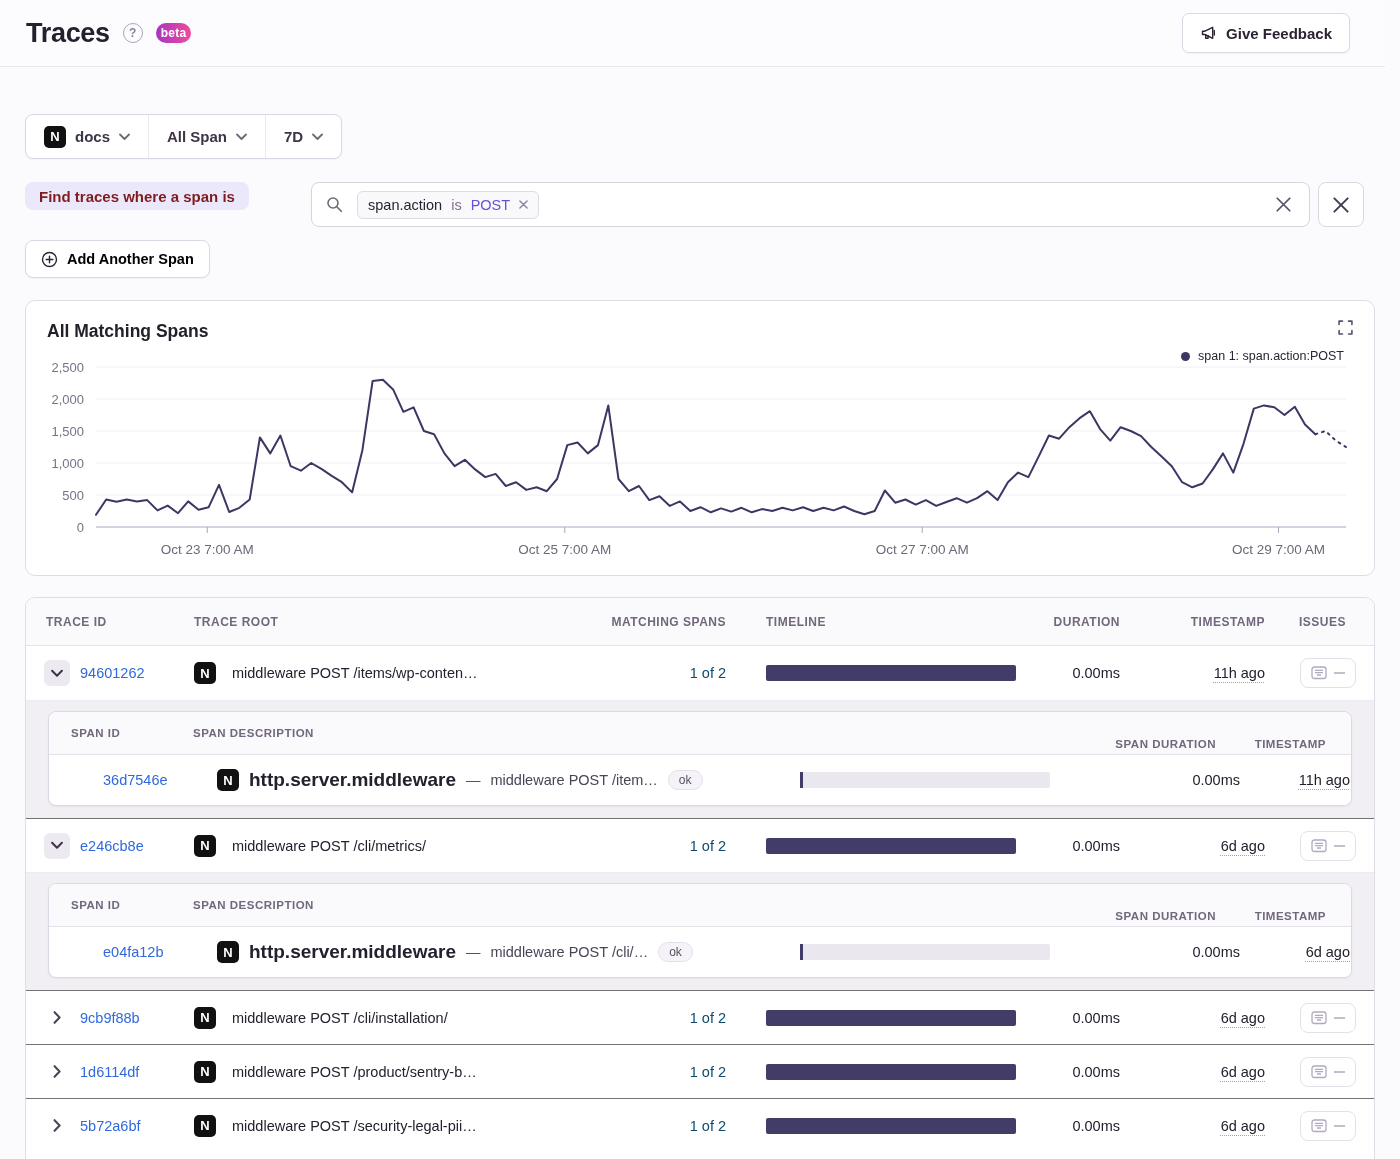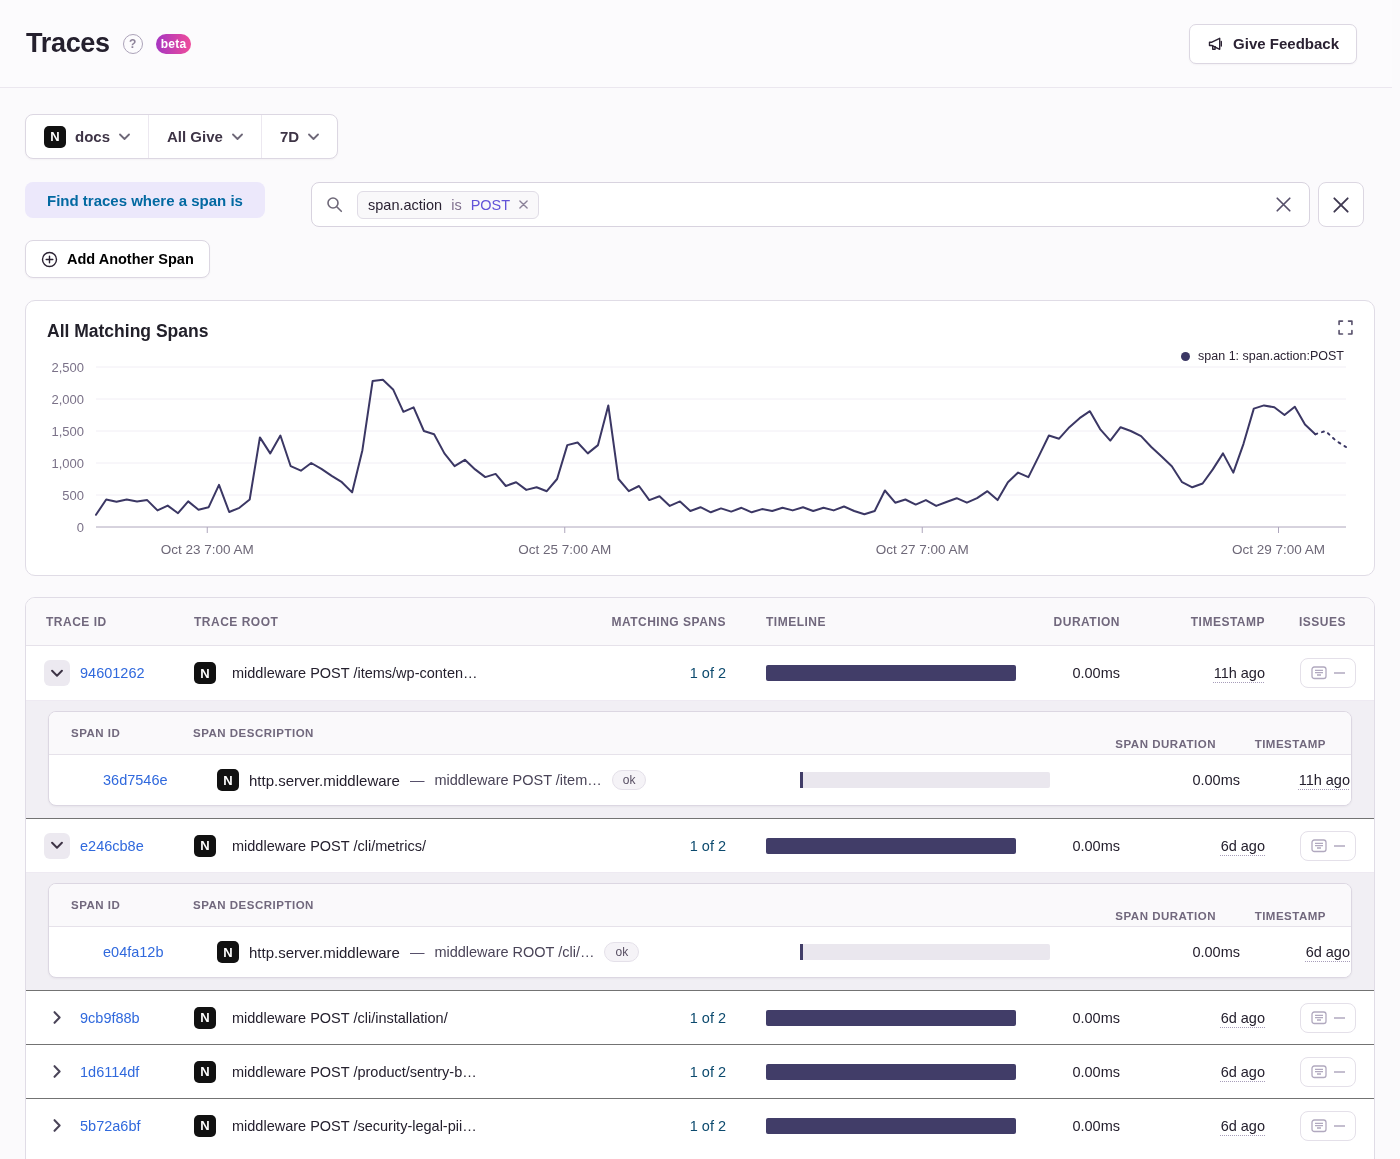--- a/index.html
+++ b/index.html
@@ -8,7 +8,7 @@
   .app { position:relative; width:1400px; height:1159px; overflow:hidden; }
 
   
-  .page-header { position:absolute; top:0; left:0; right:8px; height:88px; background:#fcfbfd;
+  .page-header { position:absolute; top:0; left:0; right:15px; height:67px; background:#fcfbfd;
     border-bottom:1px solid #ebe7ef; display:flex; align-items:center; justify-content:space-between;
     padding:0 35px 0 26px; }
   .title-row { display:flex; align-items:center; gap:13px; }

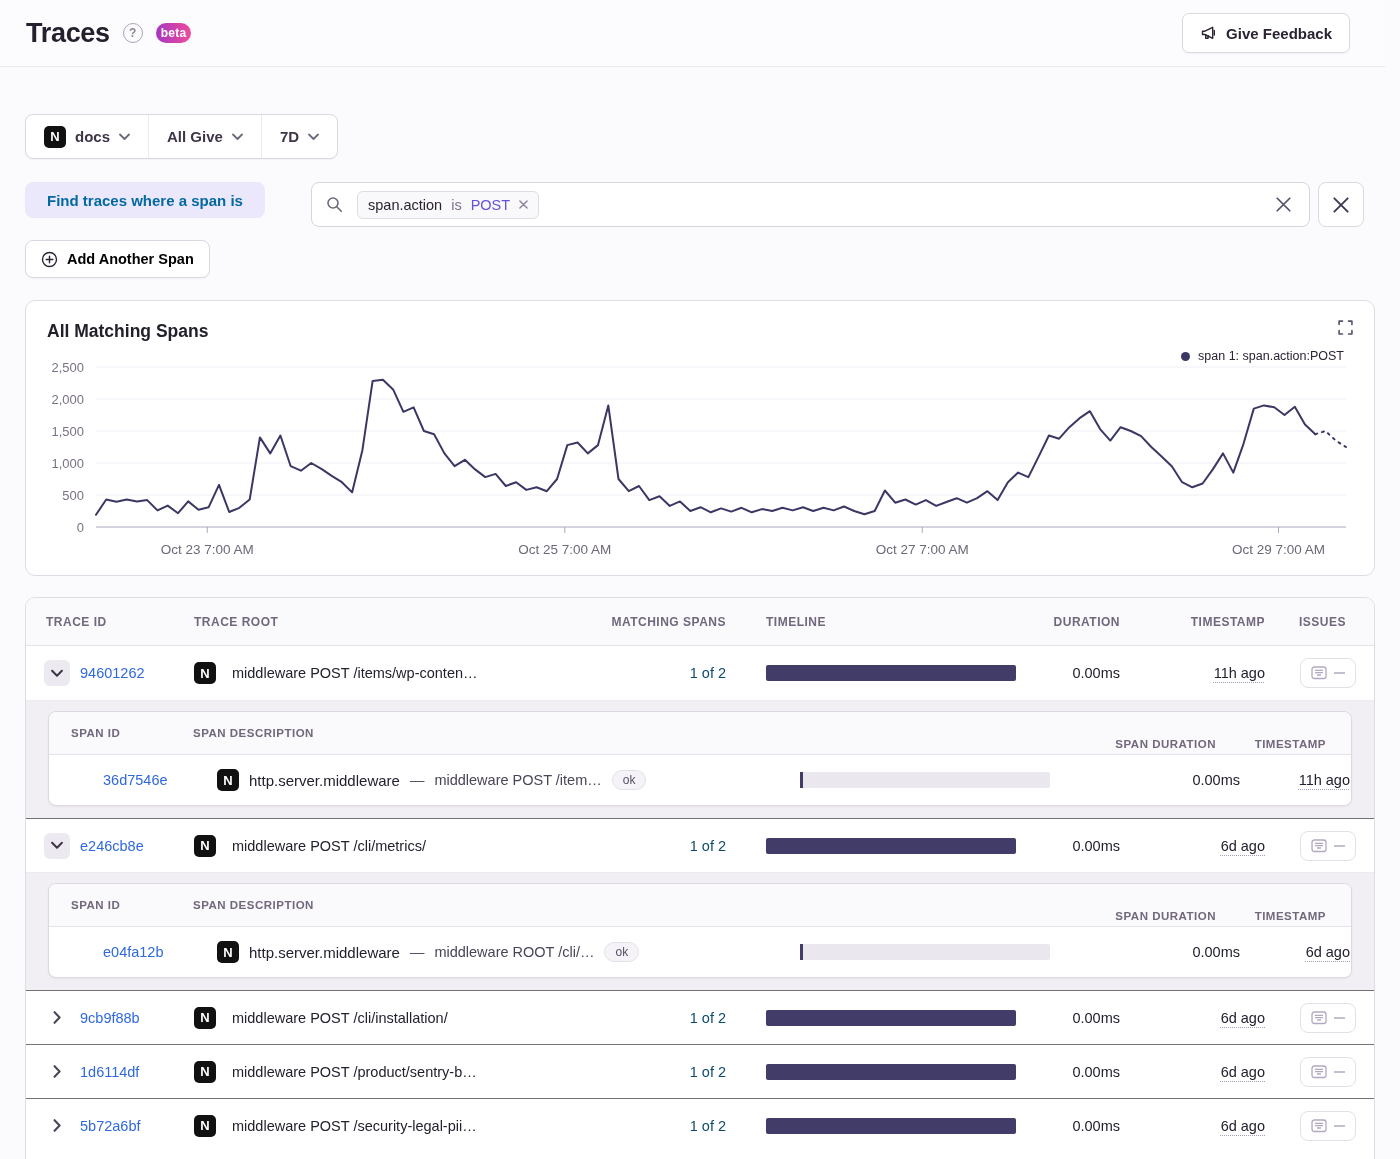--- a/index.html
+++ b/index.html
@@ -151,7 +151,7 @@
         </svg>
     </div>
     <div class="filter-seg">
-      <span>All Give</span>
+      <span>All Span</span>
       <svg class="chev-down-svg" width="11" height="8" viewBox="0 0 11 8" fill="none" stroke="#6e6878" stroke-width="1.8" stroke-linecap="round" stroke-linejoin="round">
           <path d="M1 1.5l4.5 4.5L10 1.5"></path>
         </svg>

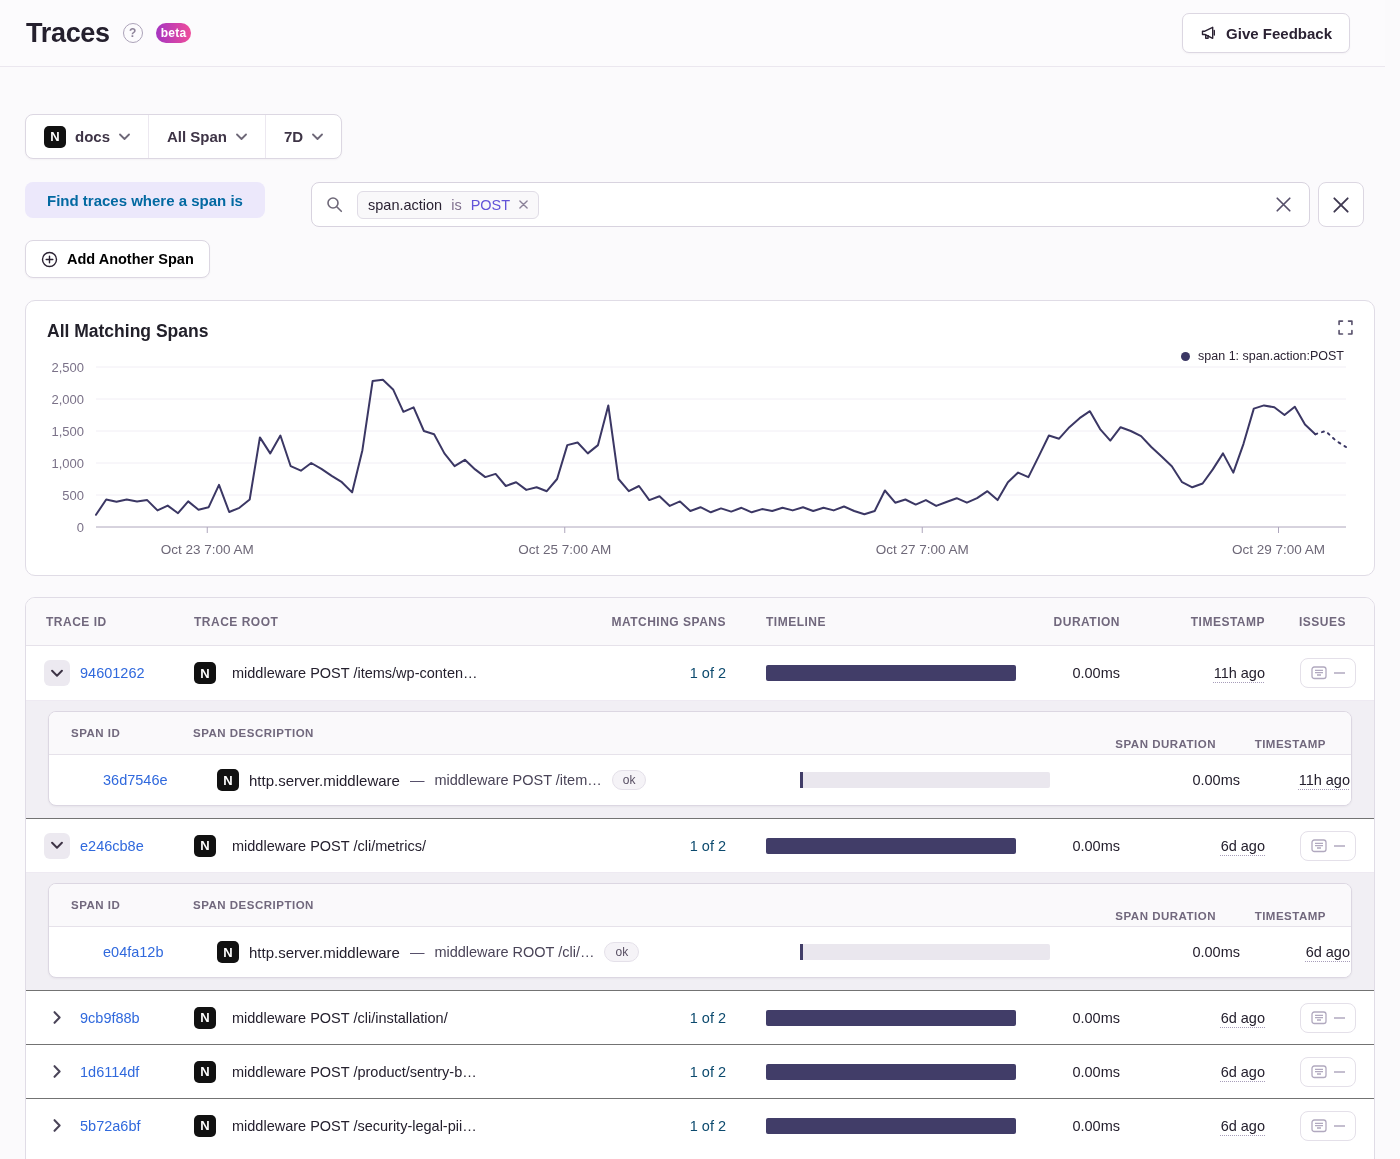--- a/index.html
+++ b/index.html
@@ -33,8 +33,8 @@
   .chev-down-svg { margin-top:1px; }
 
   
-  .find-pill { position:absolute; top:182px; left:25px; height:36px; background:#ece8fb; color:#0369a1;
-    font-size:15px; font-weight:700; display:flex; align-items:center; padding:0 22px; border-radius:8px; }
+  .find-pill { position:absolute; top:182px; left:25px; height:28px; background:#ece8fb; color:#7f1d1d;
+    font-size:15px; font-weight:700; display:flex; align-items:center; padding:0 14px; border-radius:8px; }
   .searchbox { position:absolute; top:182px; left:311px; width:999px; height:45px; background:#fff;
     border:1px solid #d8d3df; border-radius:8px; display:flex; align-items:center; padding:0 14px;
     gap:14px; cursor:text; }

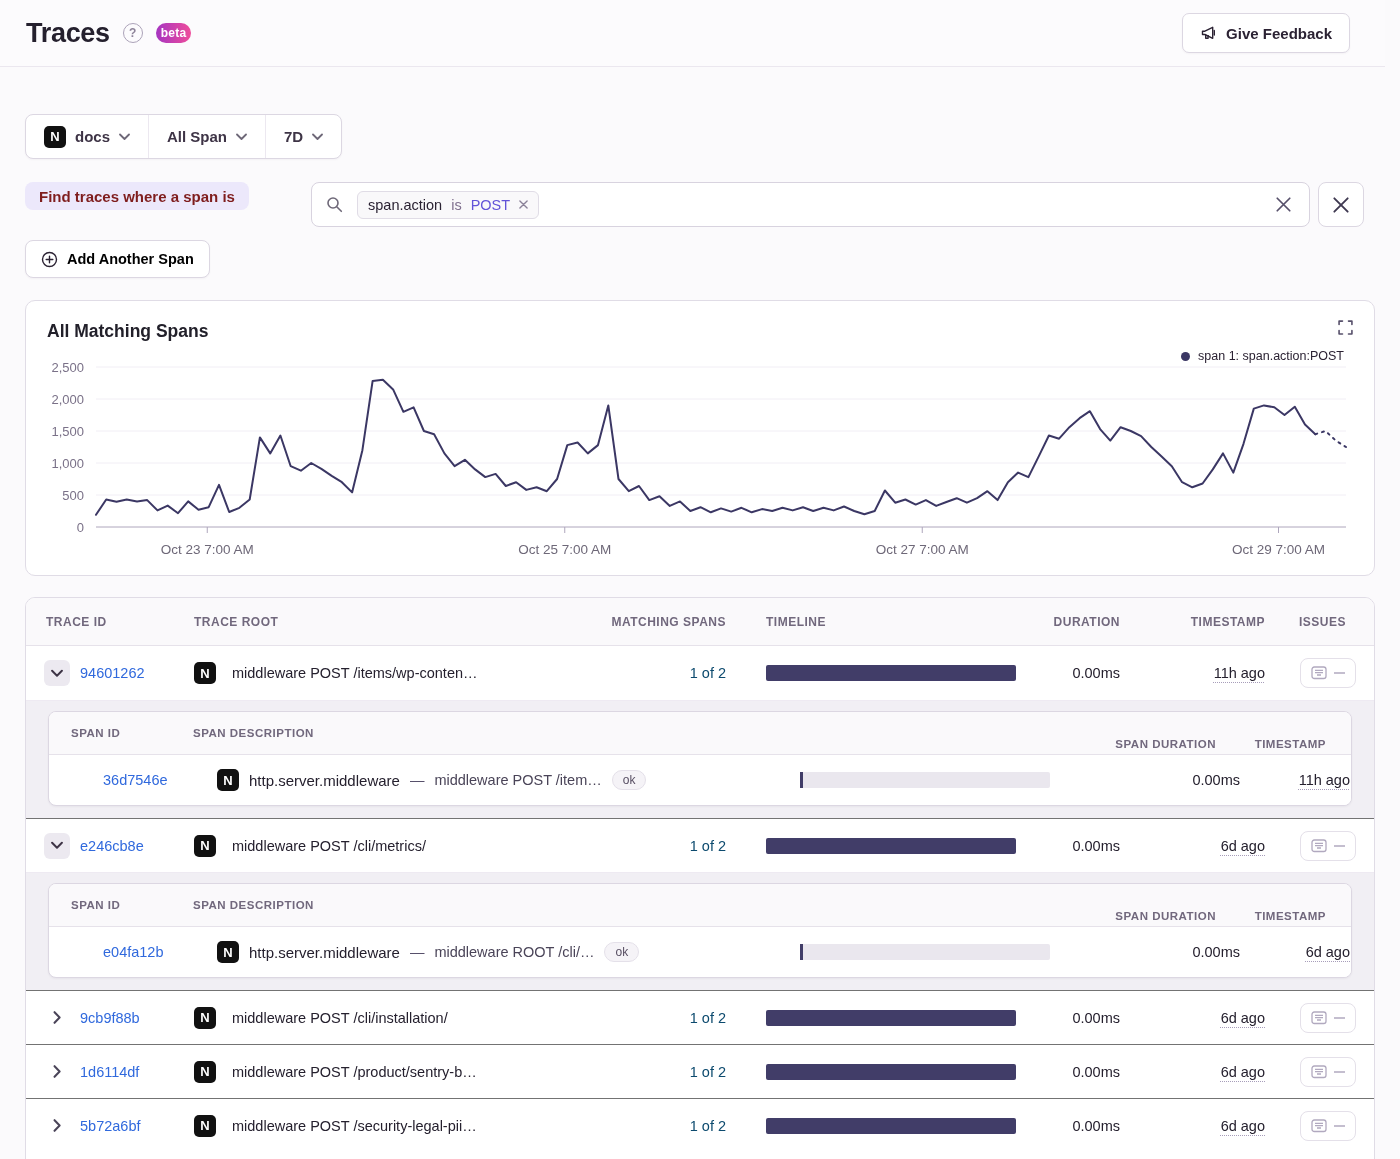--- a/index.html
+++ b/index.html
@@ -109,7 +109,7 @@
   .span-row { height:50px; background:#fff;margin-left:24px; }
   .scell-id { padding-left:8px; }
   .scell-desc { display:flex; align-items:center; gap:10px; overflow:hidden; }
-  .span-op { font-size:15px; font-weight:400; color:#25202e; white-space:nowrap; }
+  .span-op { font-size:19px; font-weight:700; color:#25202e; white-space:nowrap; }
   .span-sep { color:#57506b; font-size:14.5px; }
   .span-desc-text { font-size:14.5px; color:#4a4458; white-space:nowrap; overflow:hidden; }
   .ok-pill { font-size:12px; color:#584f63; background:#f5f3f7; border:1px solid #e4e0e9;

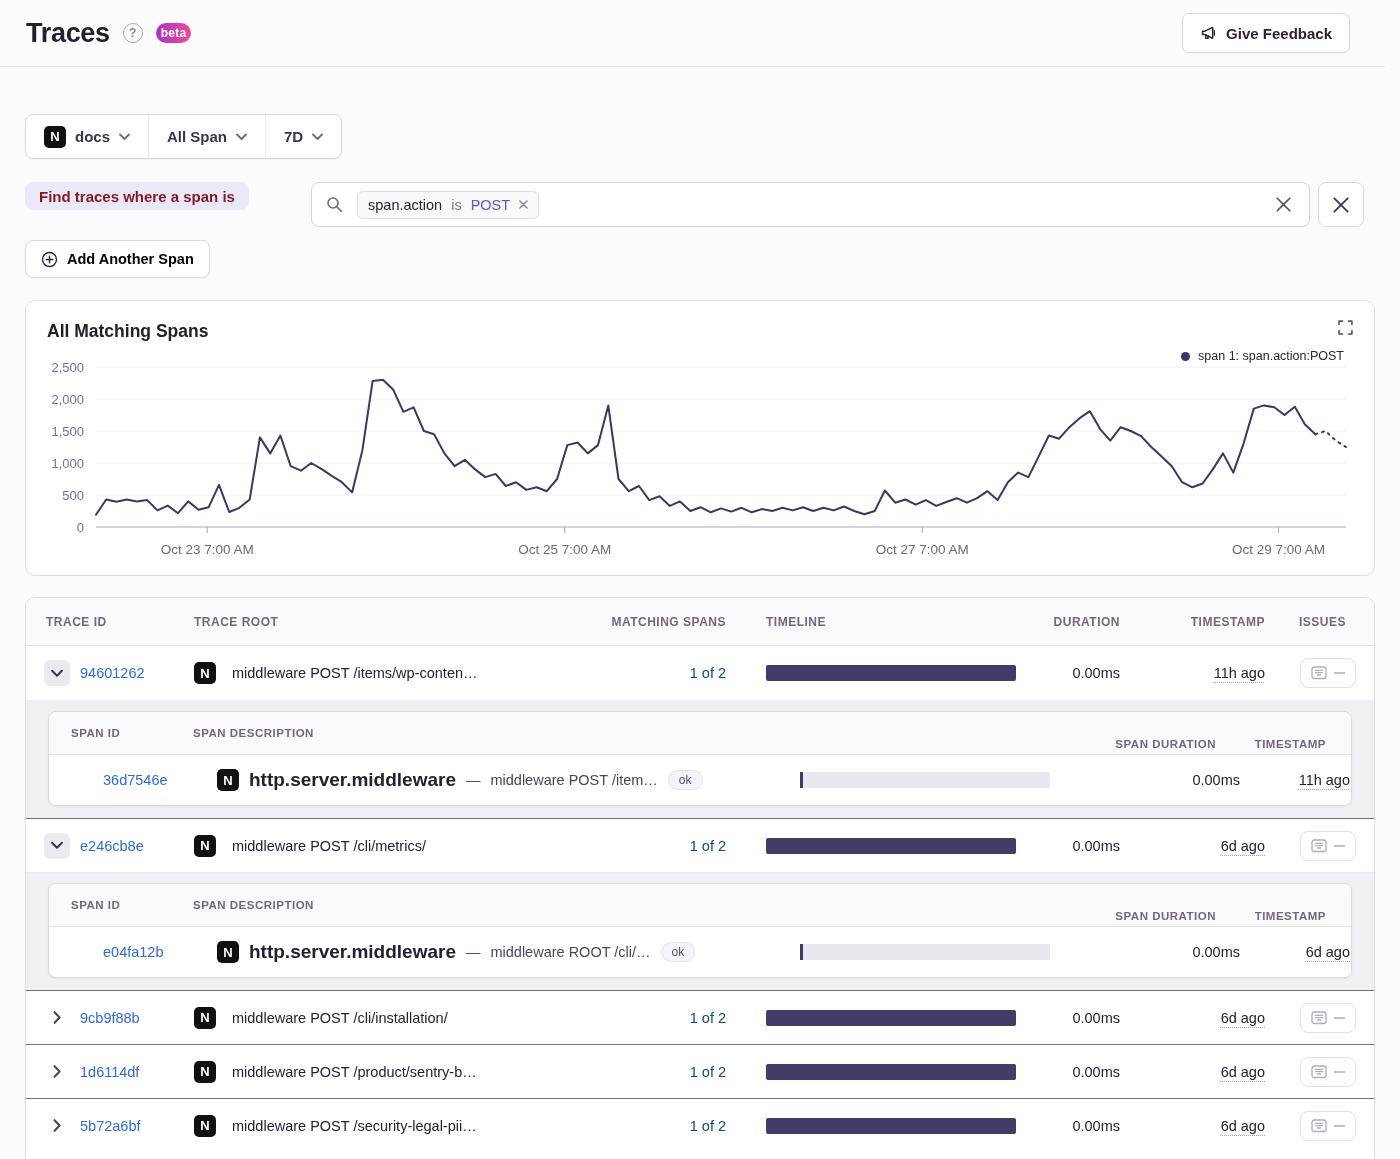--- a/index.html
+++ b/index.html
@@ -365,7 +365,7 @@
                 <span class="n-logo">N</span>
                 <span class="span-op">http.server.middleware</span>
                 <span class="span-sep">—</span>
-                <span class="span-desc-text">middleware ROOT /cli/…</span>
+                <span class="span-desc-text">middleware POST /cli/…</span>
                 <span class="ok-pill">ok</span>
               </div>
               <div>

